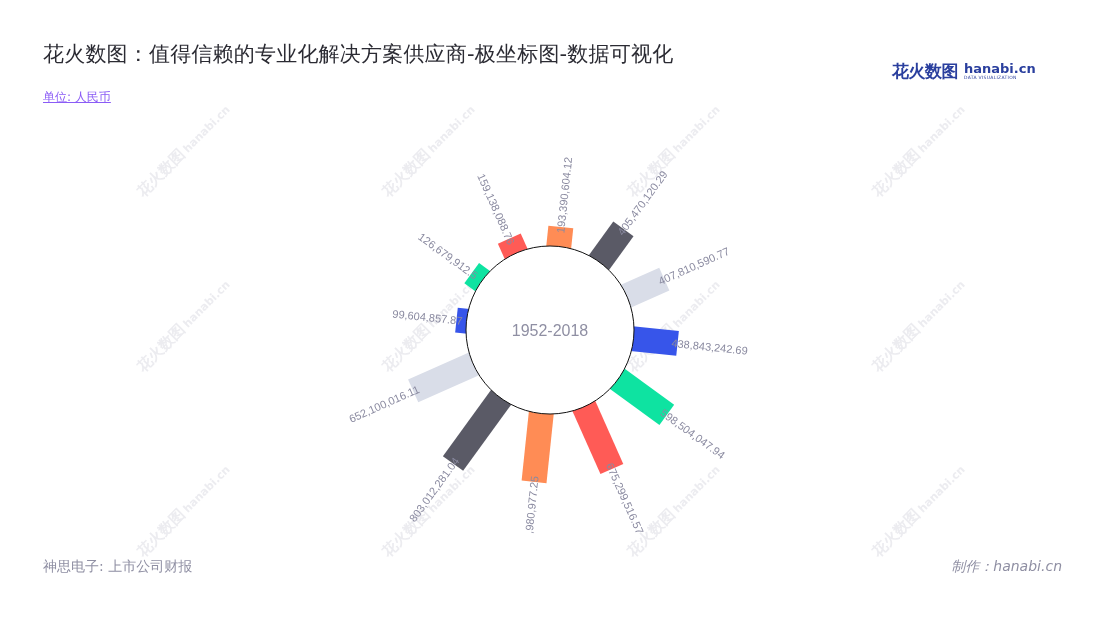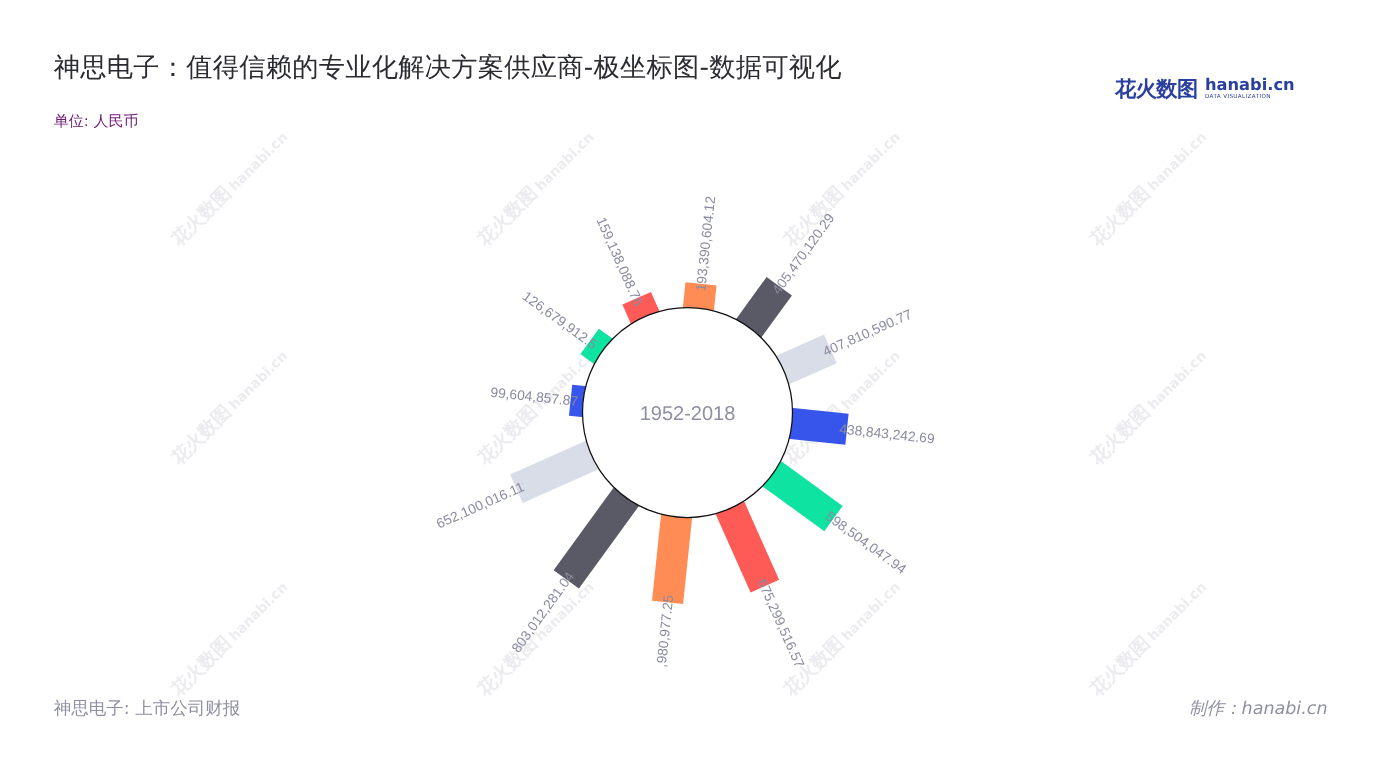--- a/index.html
+++ b/index.html
@@ -41,7 +41,7 @@
     <div class="wm" style="left: 875px; top: 545px;"><span>花火数图</span><small>hanabi.cn</small></div>
   </div>
 
-<div class="title">神思电子：值得信赖的专业化解决方案供应商-极坐标图-数据可视化</div>
+<div class="title">花火数图：值得信赖的专业化解决方案供应商-极坐标图-数据可视化</div>
 <div class="unit">单位: 人民币</div>
 
 <div class="logo">

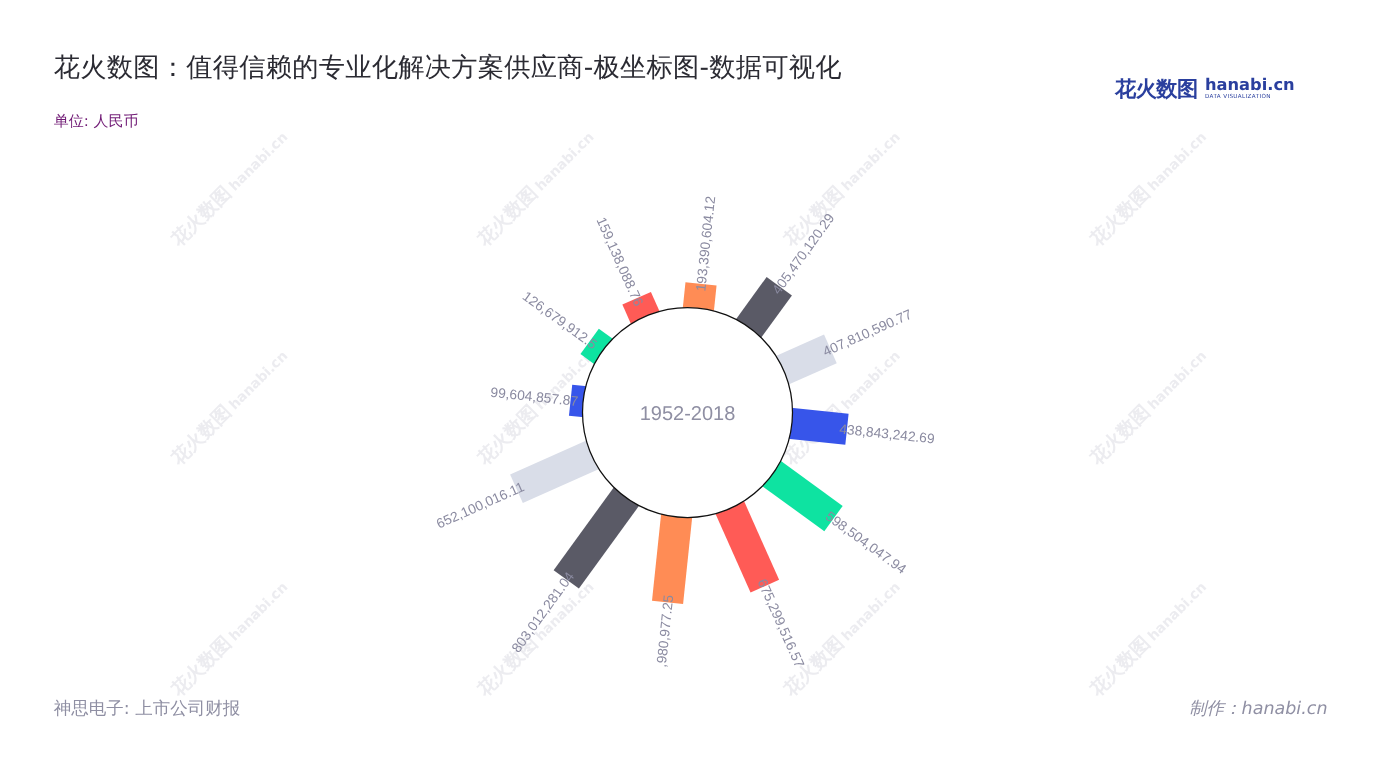--- a/index.html
+++ b/index.html
@@ -8,7 +8,7 @@
   .title { position: absolute; left: 43px; top: 40px; font-size: 21px; color: #2b2b33;
            letter-spacing: 0.2px; white-space: nowrap; }
   .unit { position: absolute; left: 43px; top: 88px; width: 72px; font-size: 12px;
-          color: #701a75; line-height: 18px; }
+          color: #8b5cf6; line-height: 18px; text-decoration: underline; }
   .source { position: absolute; left: 43px; top: 558px; font-size: 14px; color: #8f8fa3; }
   .credit { position: absolute; right: 38px; top: 558px; font-size: 14px; color: #8f8fa3; font-style: italic; }
   .logo { position: absolute; left: 892px; top: 60px; display: flex; align-items: center; gap: 6px; }

